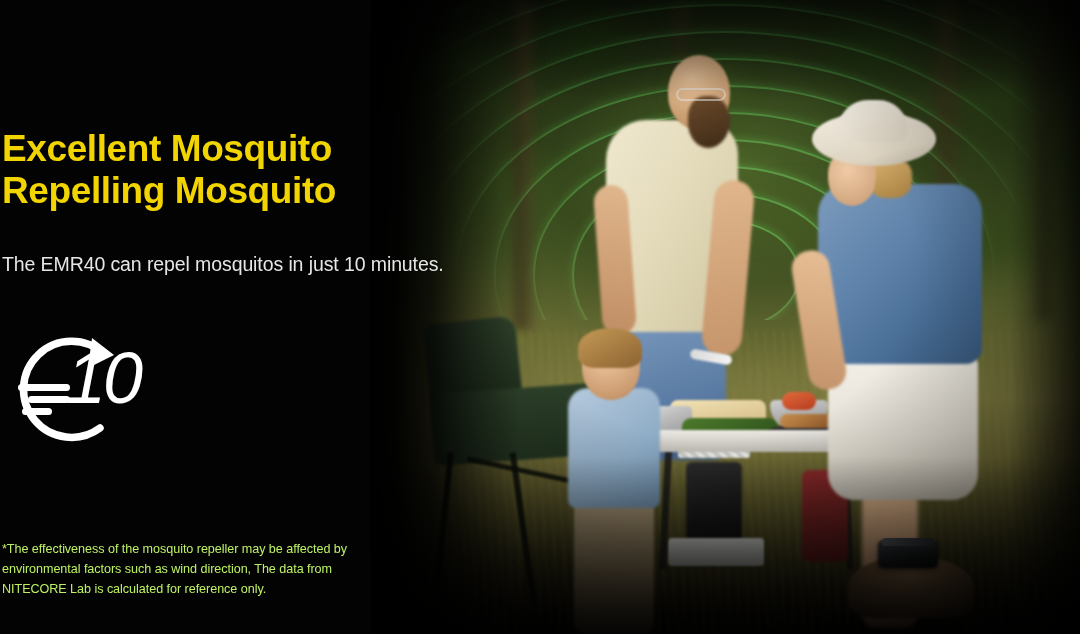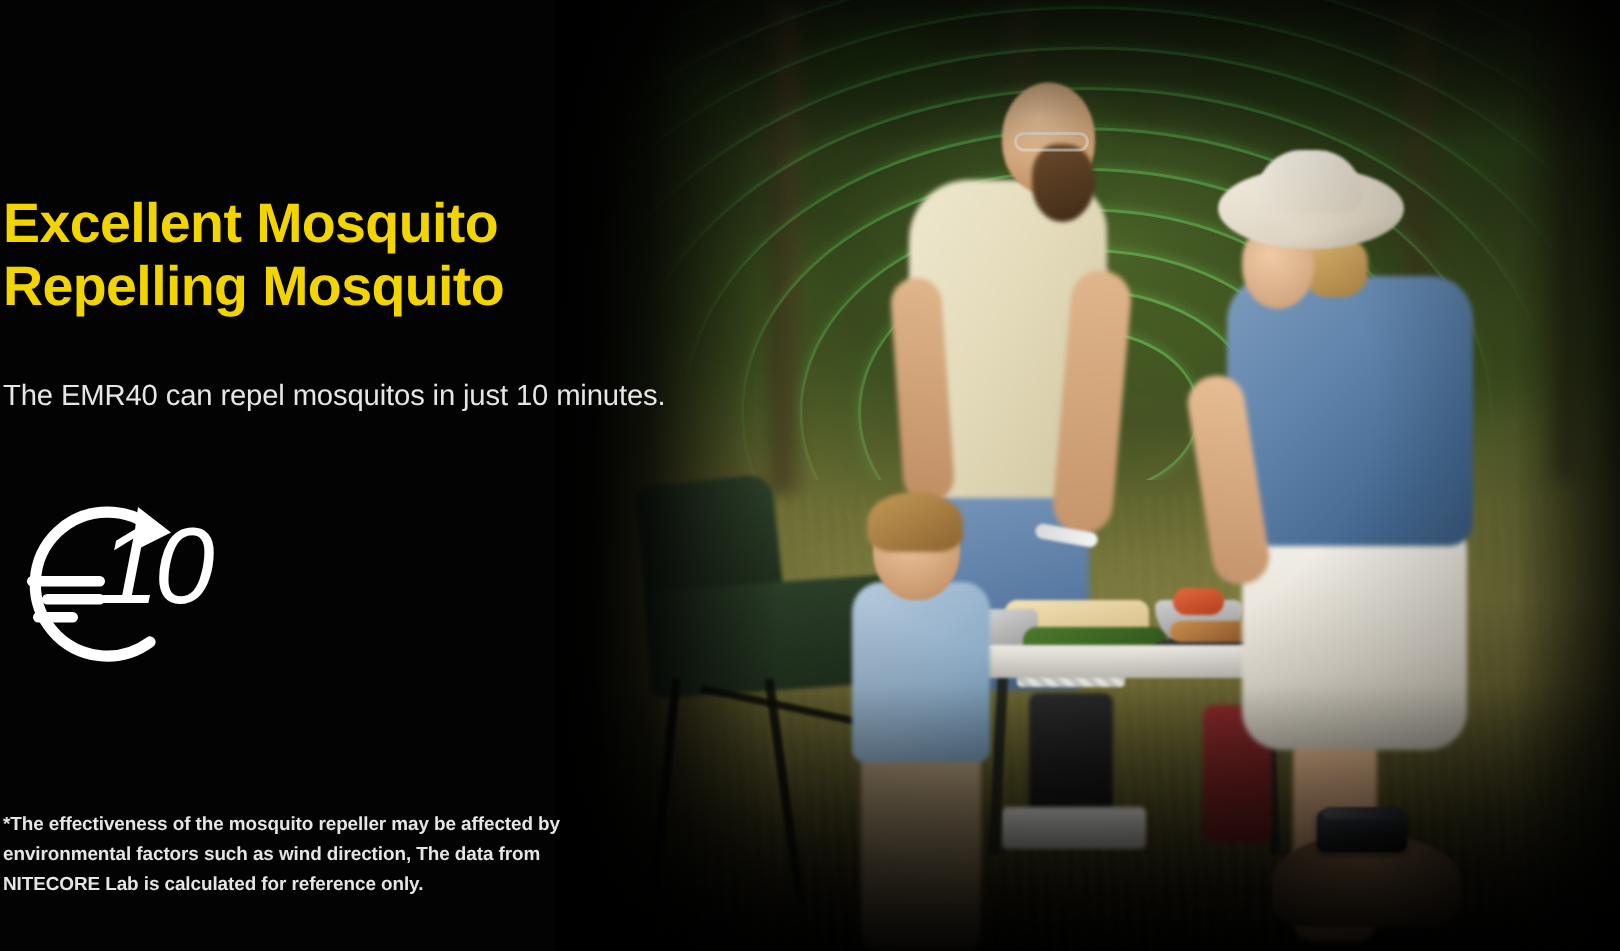--- a/index.html
+++ b/index.html
@@ -249,11 +249,10 @@
   .disclaimer {
     position:absolute; left:2px; top:540px;
     width:392px;
-    color:#e5e5e5;
+    color:#bef264;
     font-size:12.6px;
     line-height:1.58;
     letter-spacing:-0.05px;
-    font-weight:bold;
   }
 </style>
 </head>

